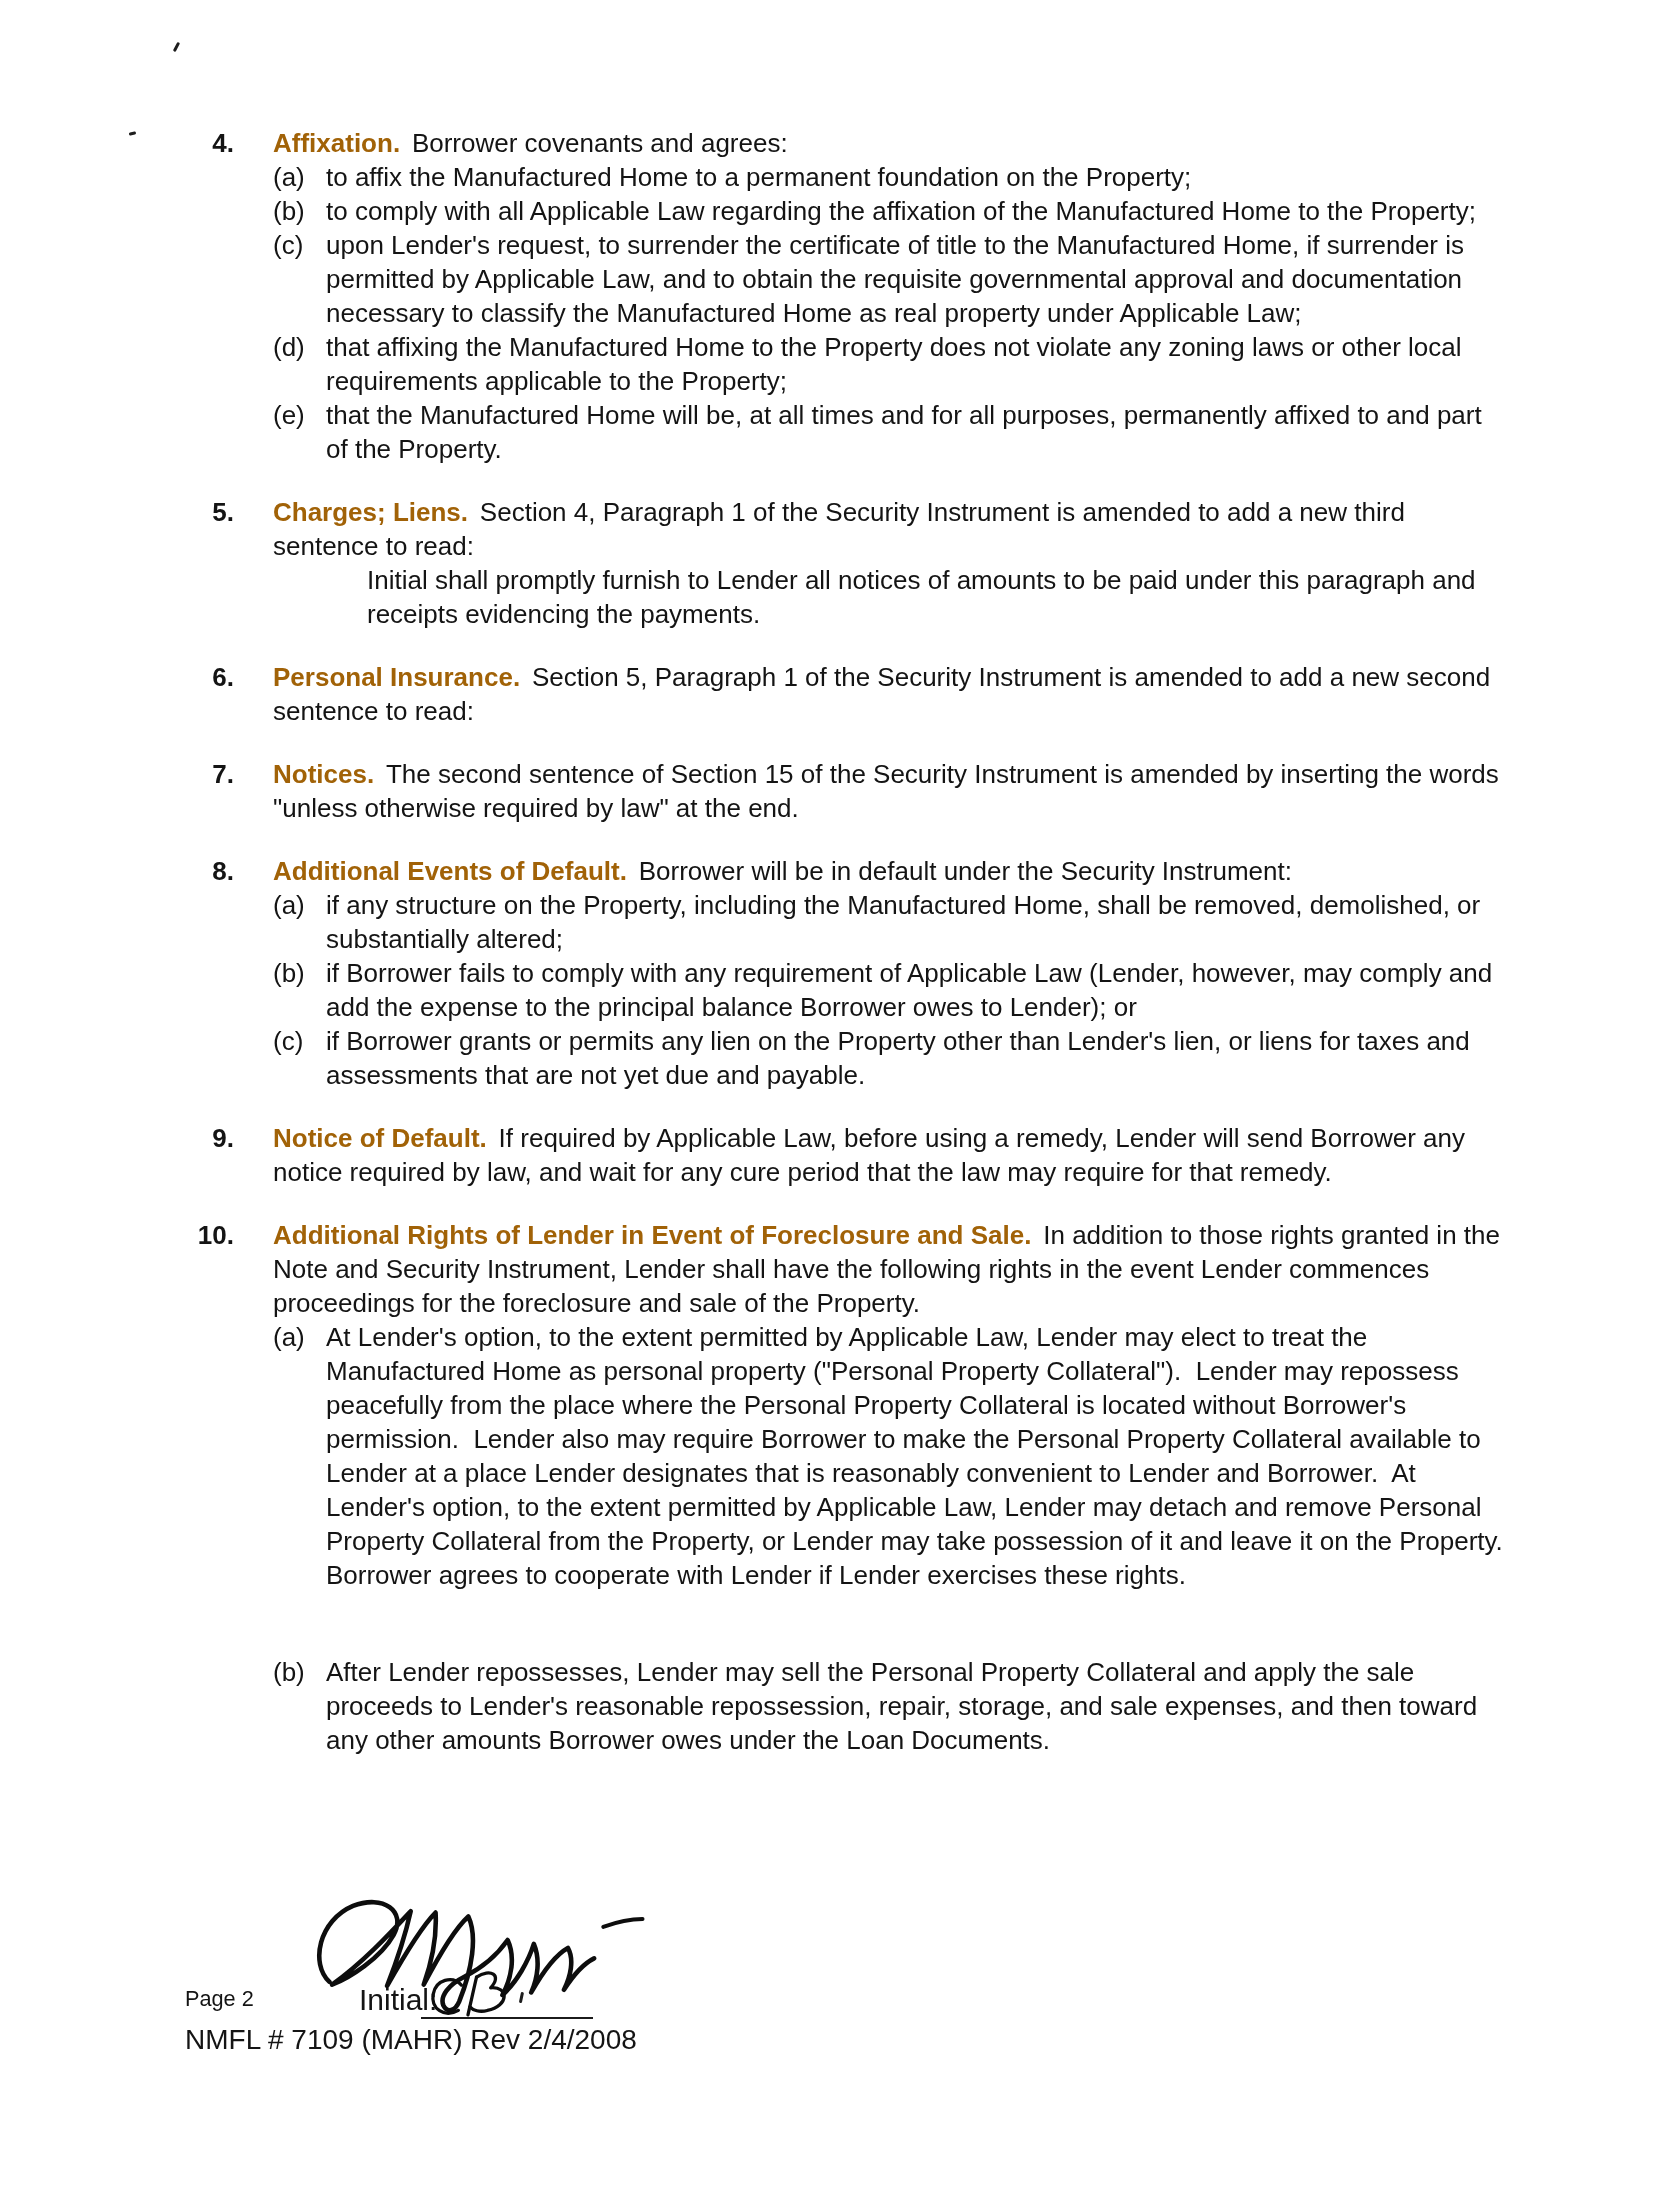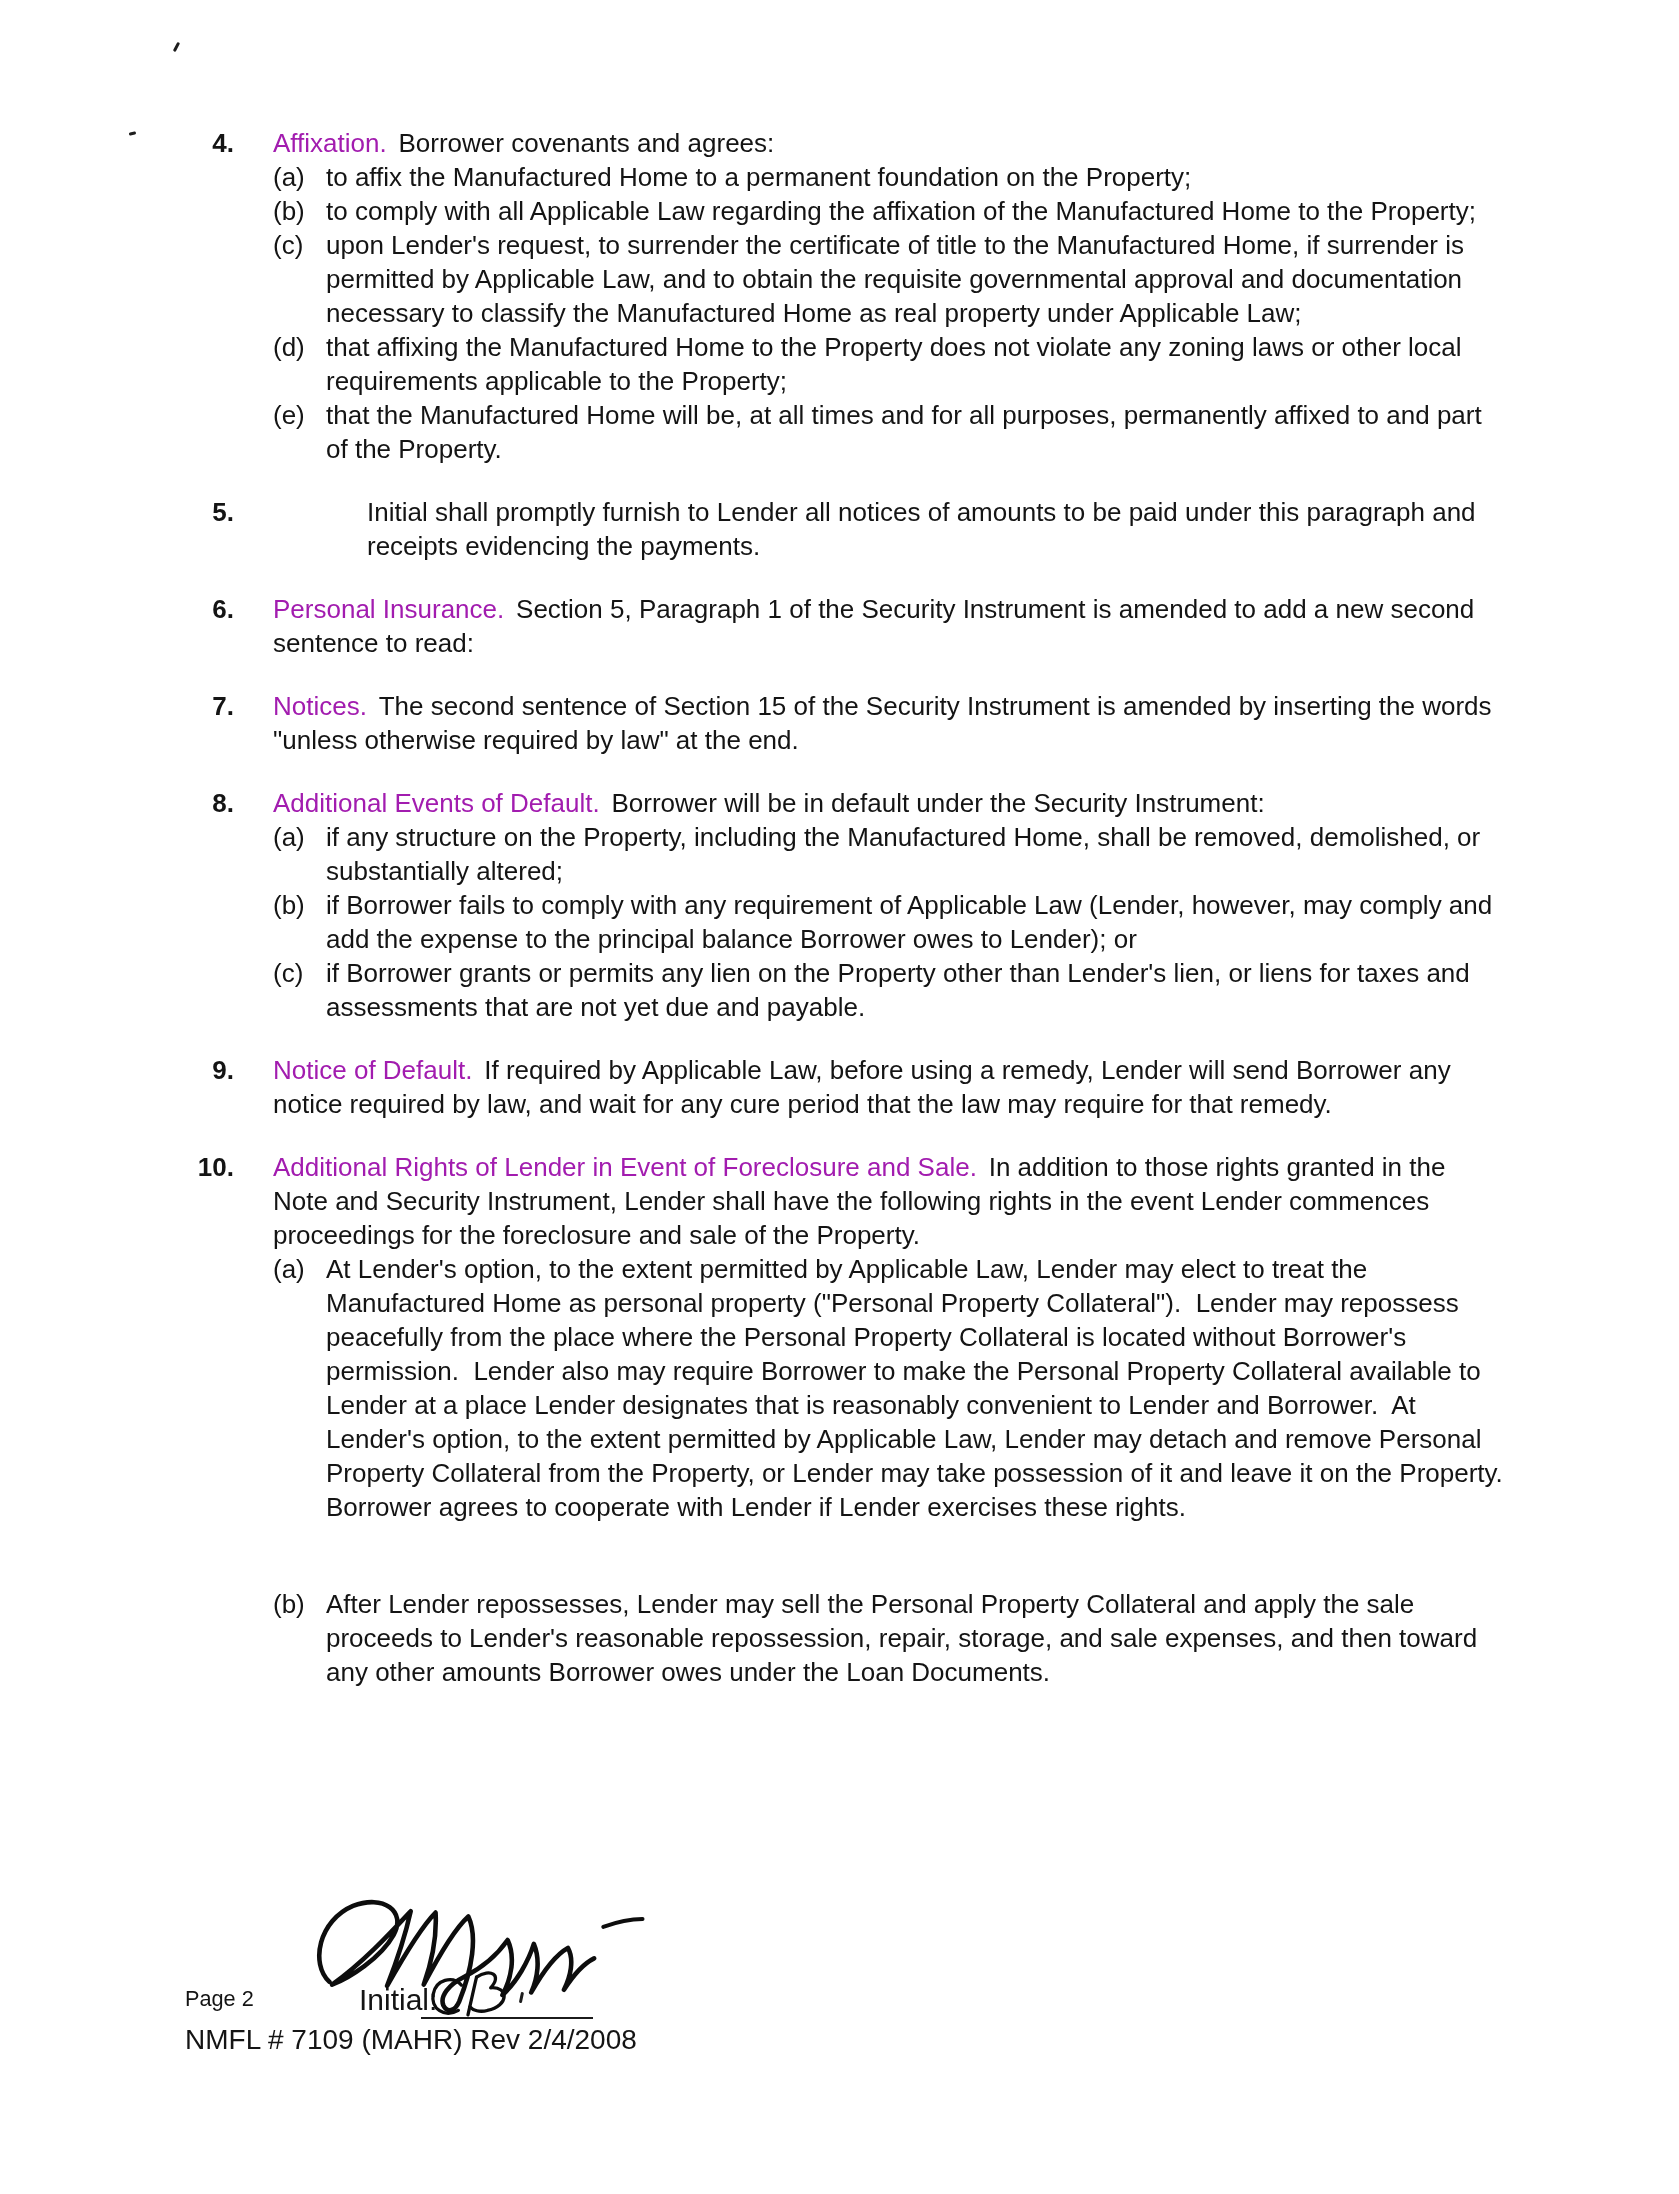--- a/index.html
+++ b/index.html
@@ -12,7 +12,7 @@
   .section:first-child{margin-top:0;}
   .num{text-align:right;font-weight:bold;white-space:nowrap;}
   .lead{margin:0;}
-  .heading{font-weight:normal;margin-right:11.8px;color:#a21caf;}
+  .heading{font-weight:bold;margin-right:11.8px;color:#a16207;}
   .t{white-space:pre-wrap;}
   .item{display:grid;grid-template-columns:53px 1fr;margin:0;}
   .item .label{white-space:nowrap;}

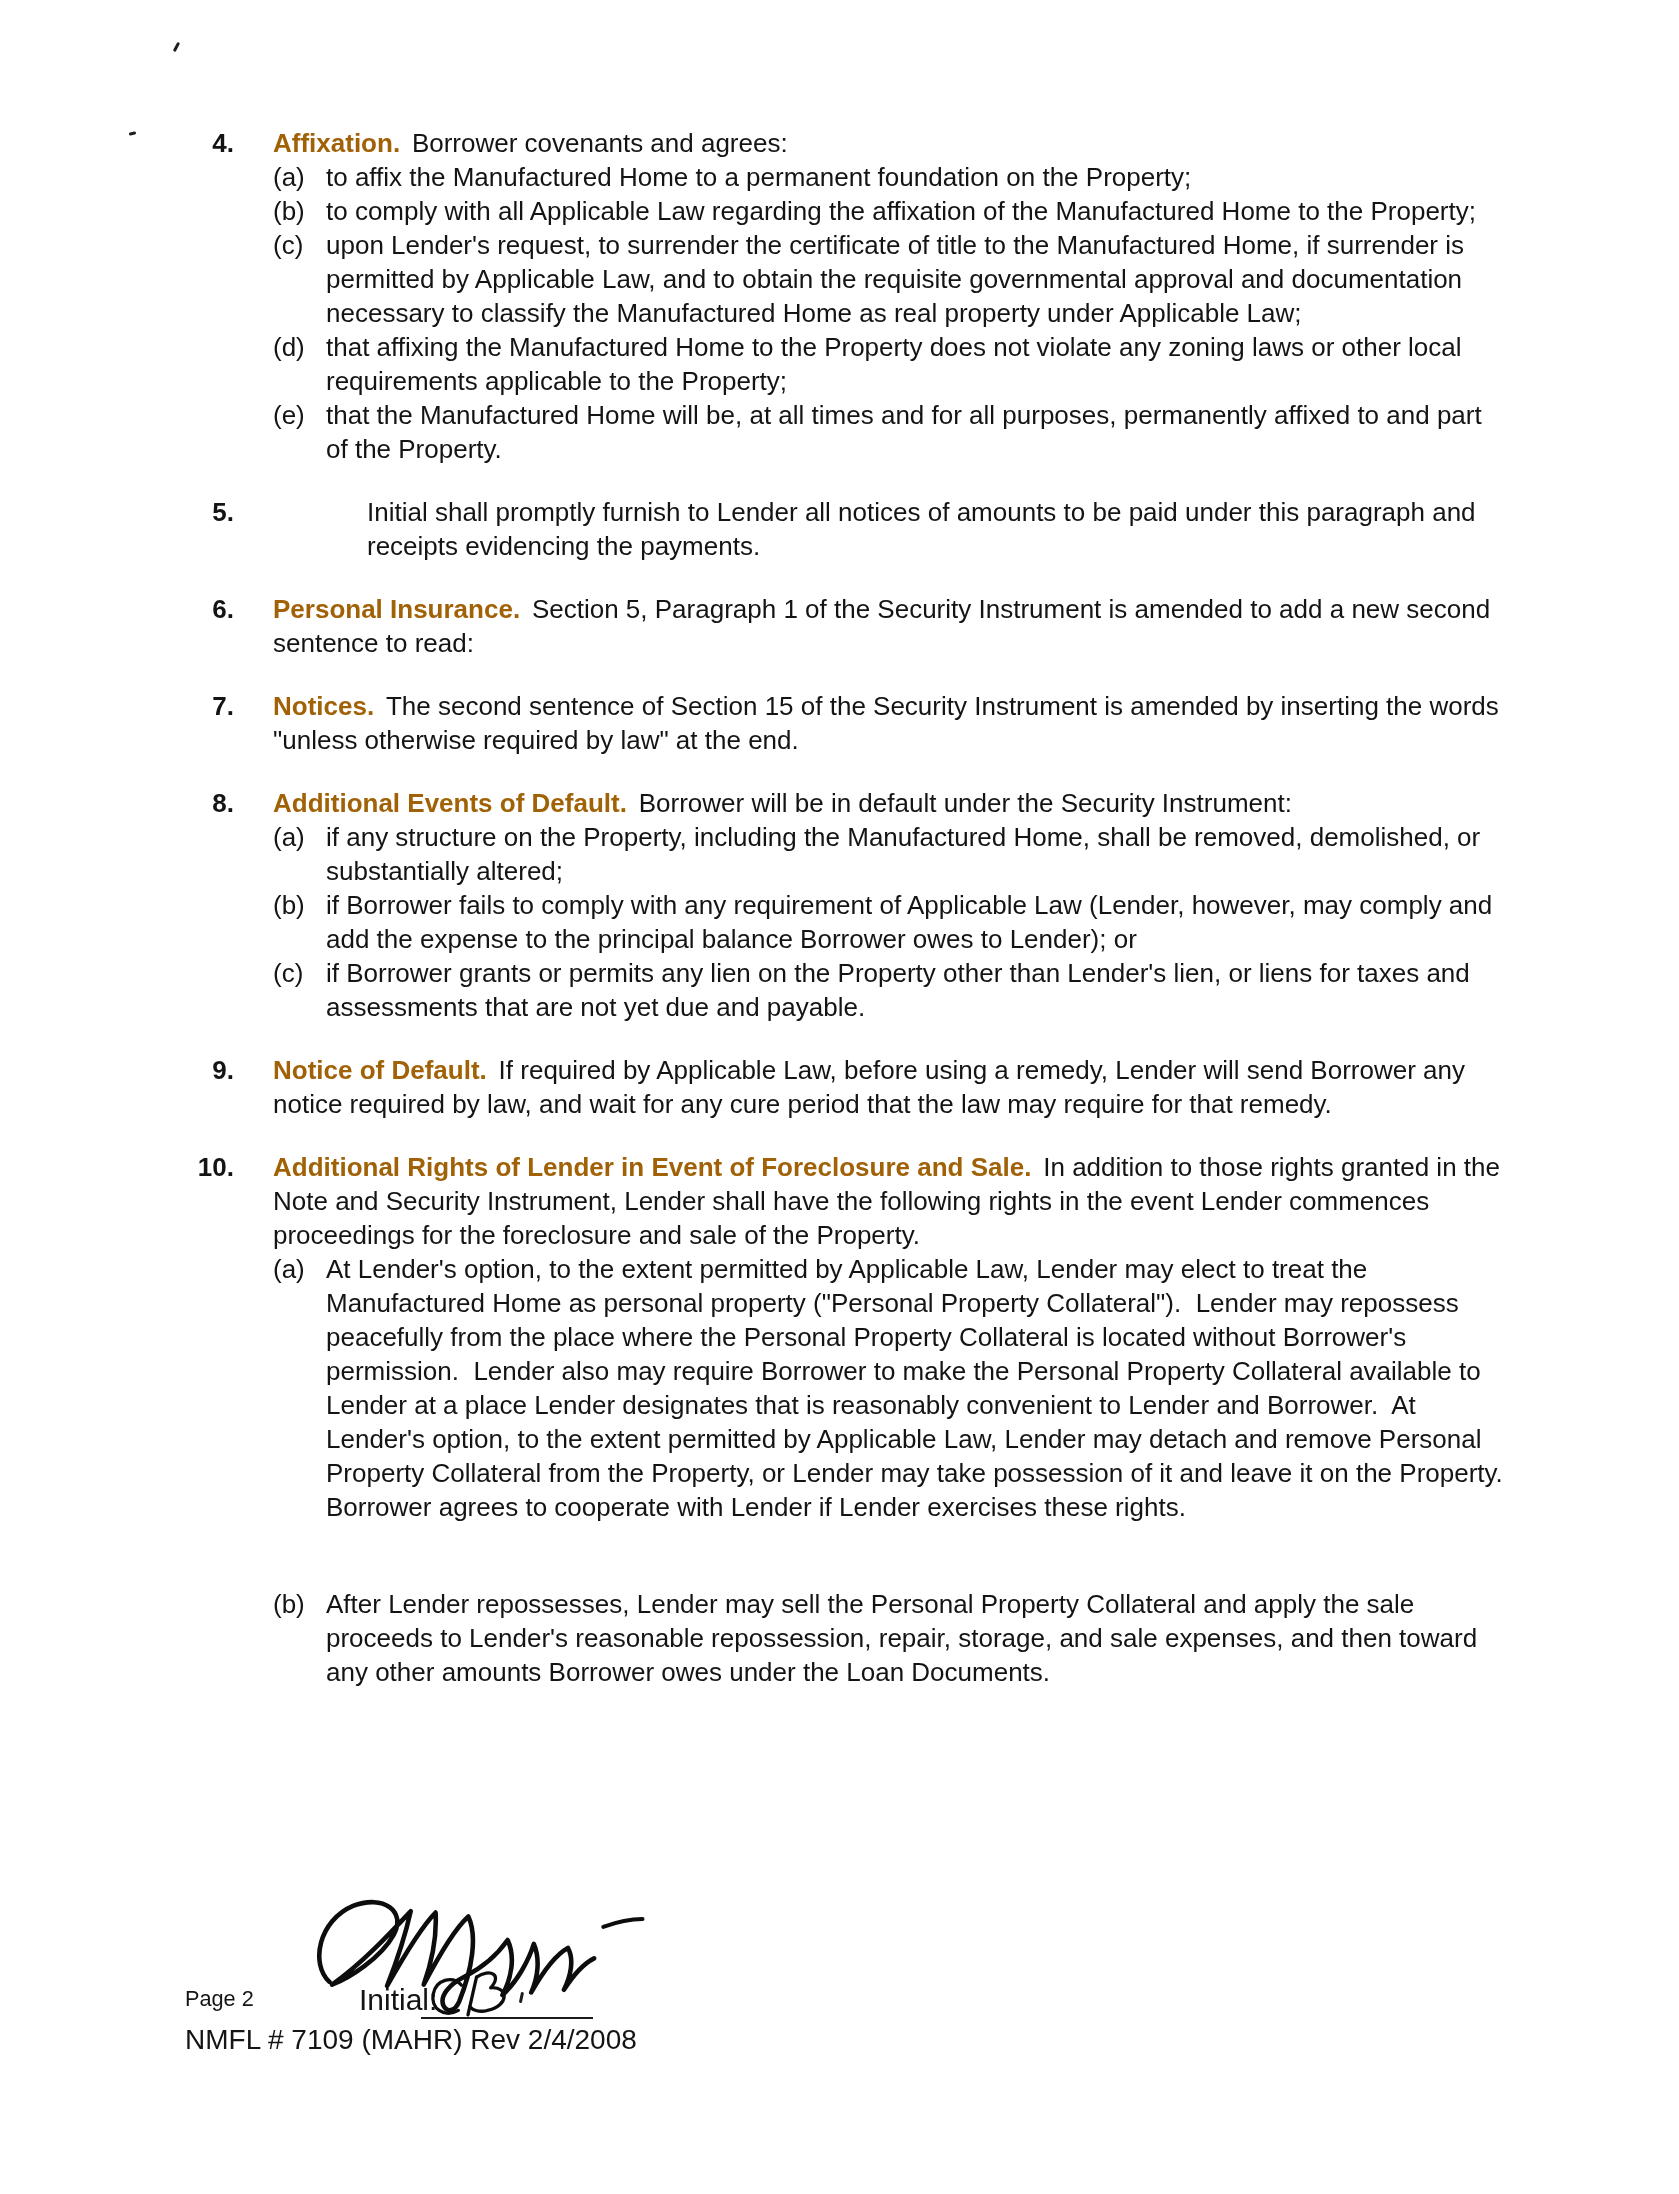--- a/index.html
+++ b/index.html
@@ -67,6 +67,7 @@
     <div class="section">
       <div class="num">5.</div>
       <div>
+        <p class="lead"><span class="heading">Charges; Liens.</span><span class="t">Section 4, Paragraph 1 of the Security Instrument is amended to add a new third sentence to read:</span></p>
         <p class="quote t">Initial shall promptly furnish to Lender all notices of amounts to be paid under this paragraph and receipts evidencing the payments.</p>
       </div>
     </div>

